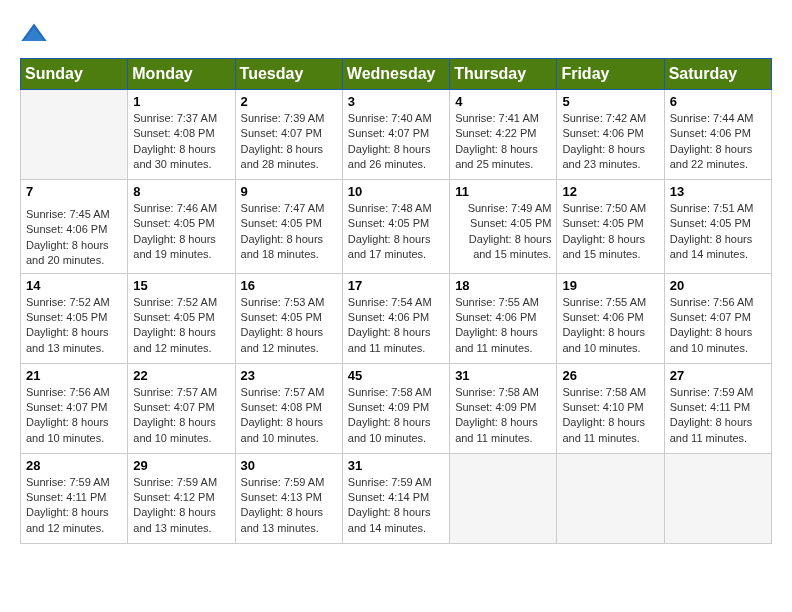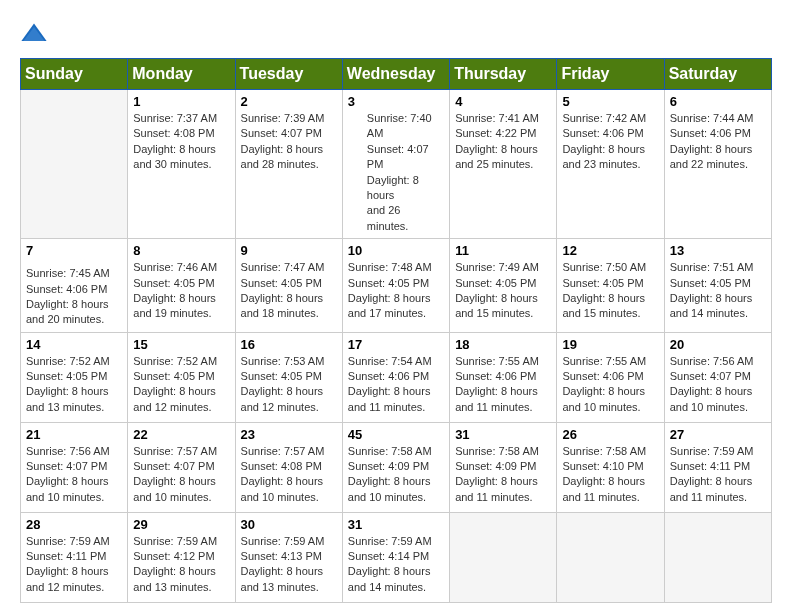--- a/index.html
+++ b/index.html
@@ -131,7 +131,7 @@
         </td>
         <td>
           <span class="day-num">3</span>
-          <div class="day-info" style="white-space: pre-line; margin-left: 19px;">Sunrise: 7:40 AM
+          <div class="day-info" style="white-space: pre-line;">Sunrise: 7:40 AM
 Sunset: 4:07 PM
 Daylight: 8 hours
 and 26 minutes.</div>

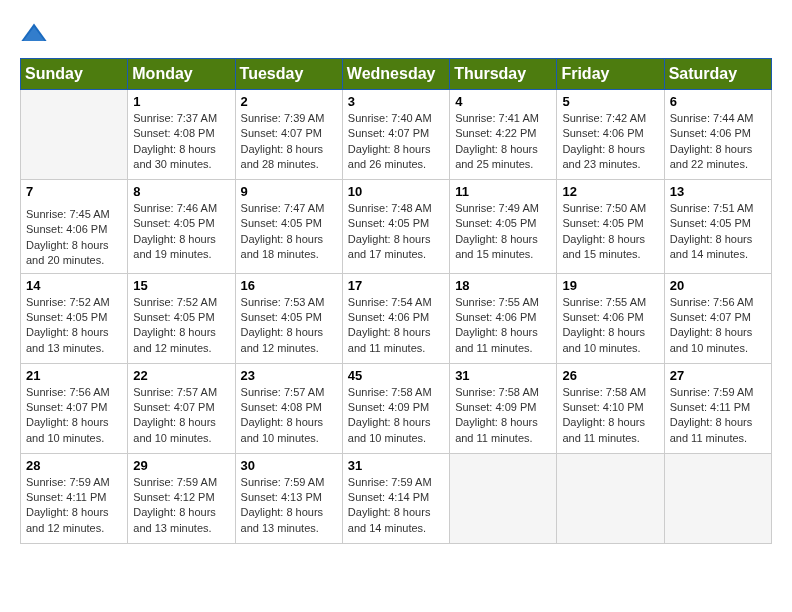--- a/index.html
+++ b/index.html
@@ -189,7 +189,7 @@
         </td>
         <td>
           <span class="day-num">11</span>
-          <div class="day-info" style="white-space: pre-line;">Sunrise: 7:49 AM
+          <div class="day-info" style="white-space: pre-line; text-align: right;">Sunrise: 7:49 AM
 Sunset: 4:05 PM
 Daylight: 8 hours
 and 15 minutes.</div>

